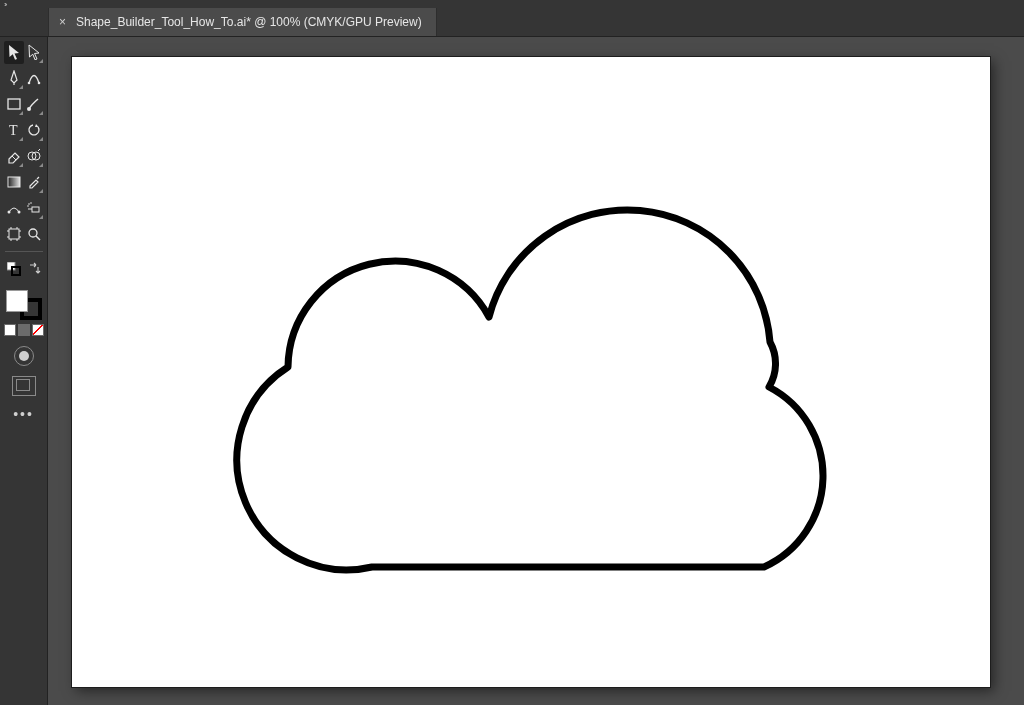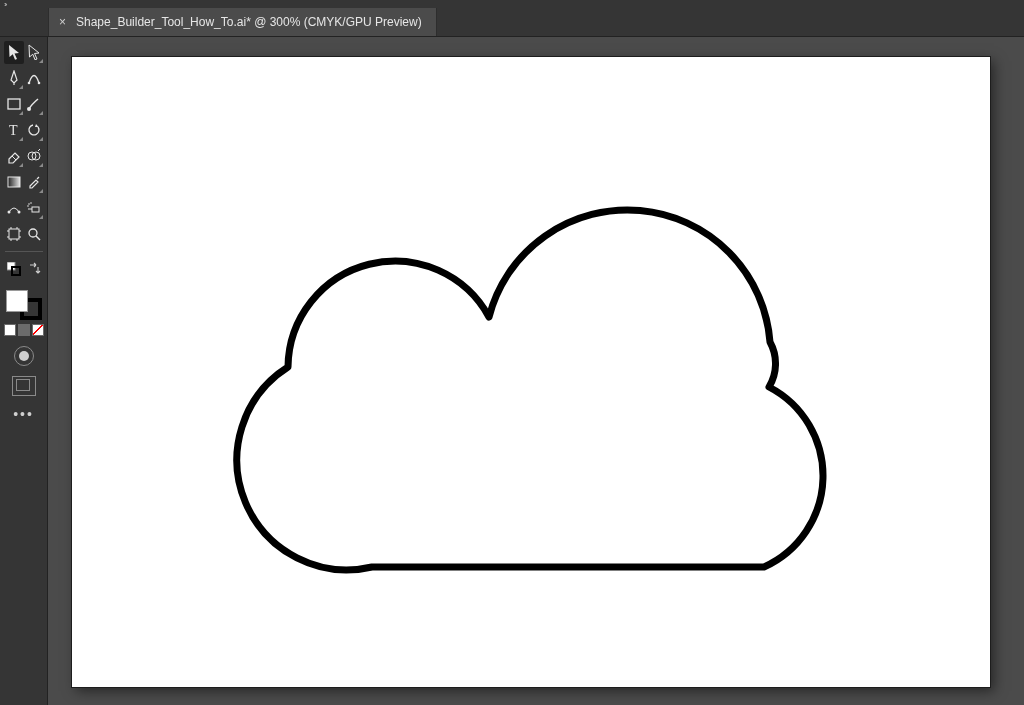--- a/index.html
+++ b/index.html
@@ -229,7 +229,7 @@
 <div class="tab-bar">
   <div class="doc-tab">
     <span class="close">×</span>
-    <span>Shape_Builder_Tool_How_To.ai* @ 300% (CMYK/GPU Preview)</span>
+    <span>Shape_Builder_Tool_How_To.ai* @ 100% (CMYK/GPU Preview)</span>
   </div>
 </div>
 

